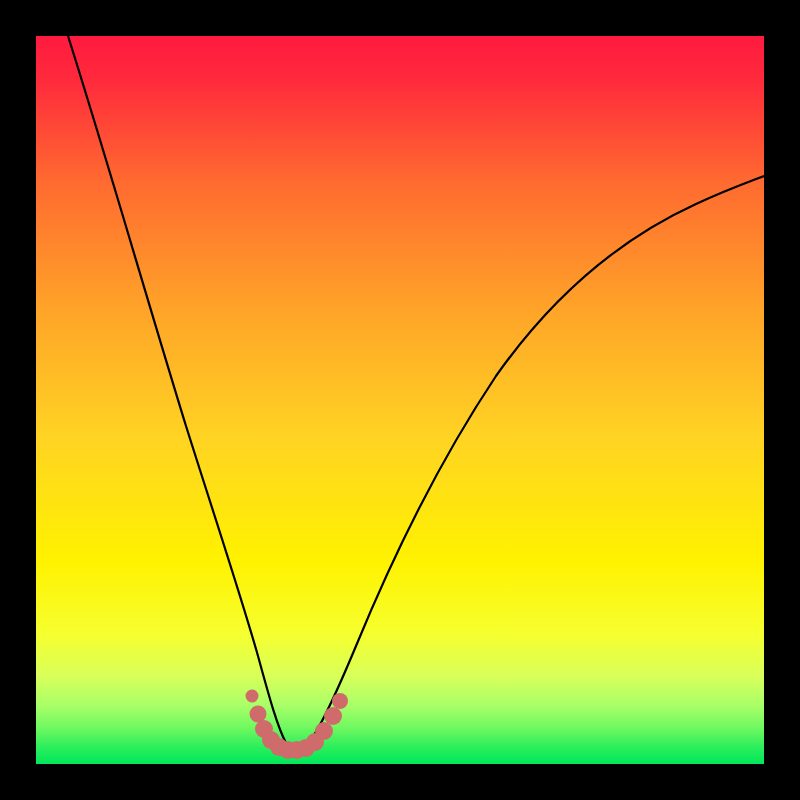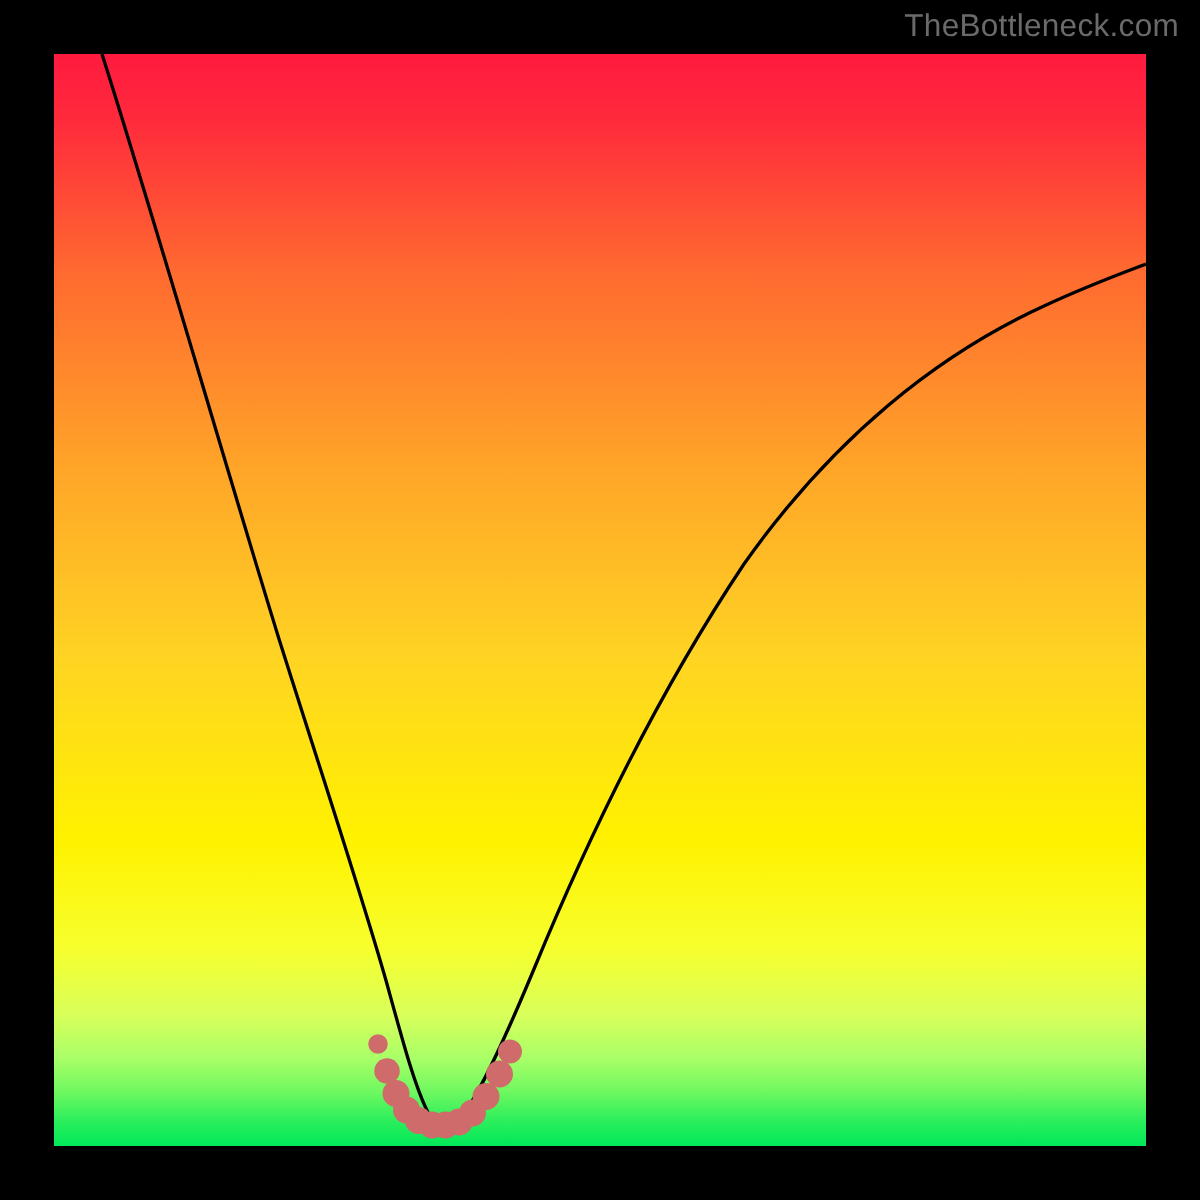--- a/index.html
+++ b/index.html
@@ -95,7 +95,6 @@
     </svg>
   </div>
 
-  <div class="watermark">TheBottleneck.com</div>
 </div>
 
 </body></html>

